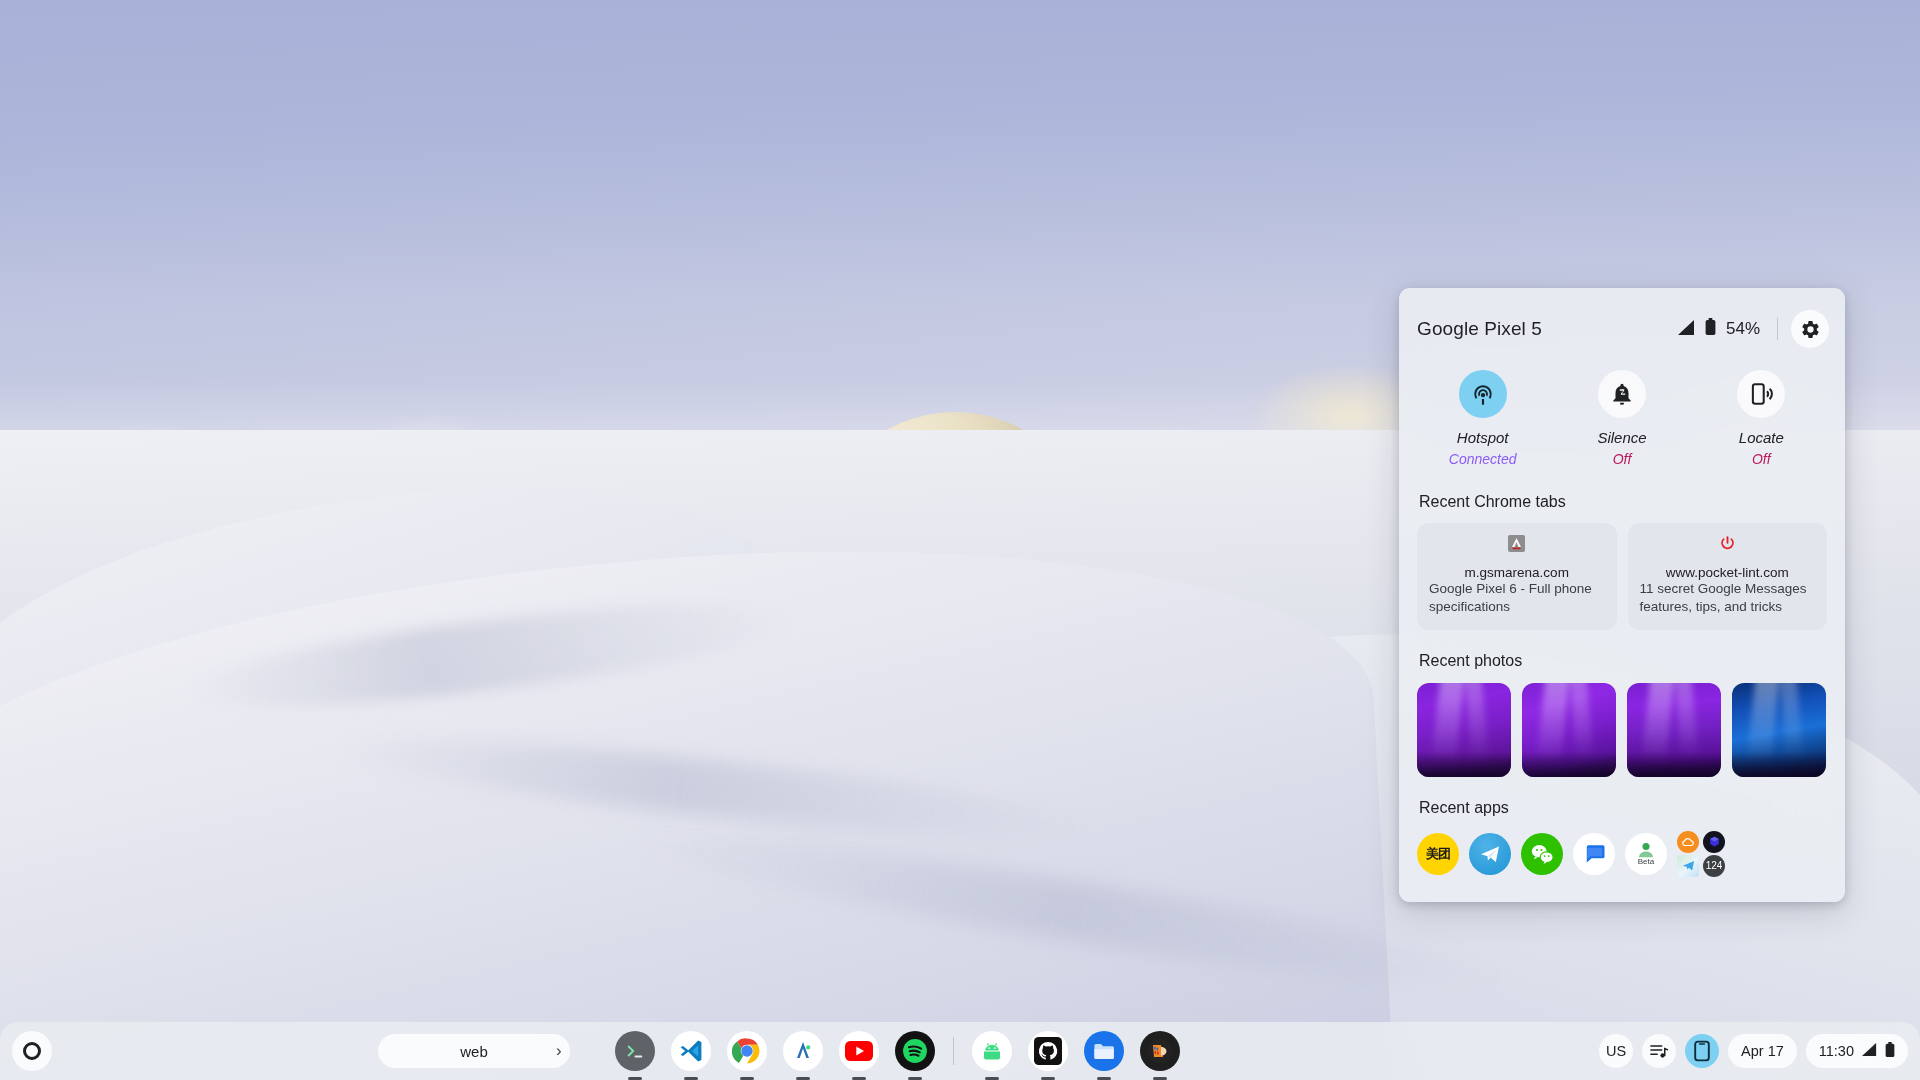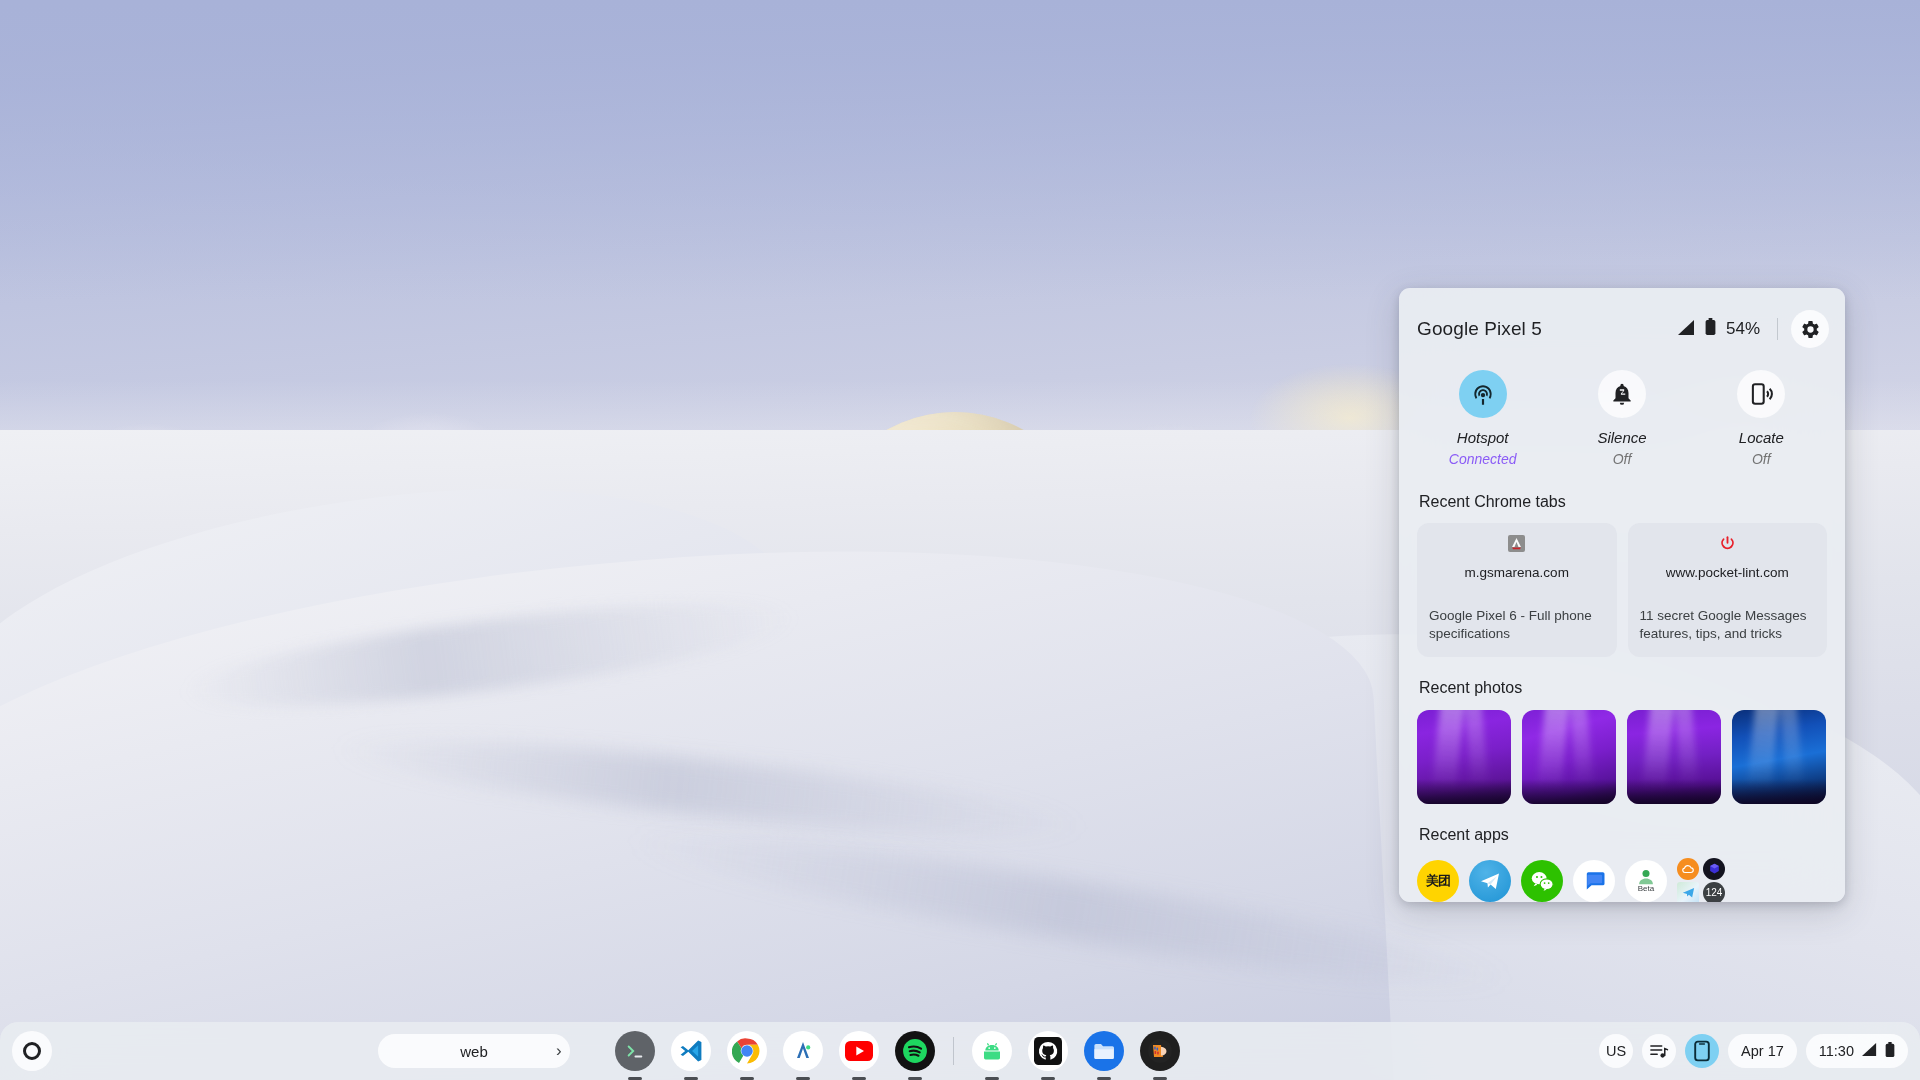--- a/index.html
+++ b/index.html
@@ -151,7 +151,7 @@
   }
   .qa.active .qa-icon { background:#7ed0f2; }
   .qa-label { font-size:15px; margin-top:11px; color:#202124; }
-  .qa-state { font-size:14px; margin-top:5px; color:#737373; }
+  .qa-state { font-size:14px; margin-top:5px; color:#be185d; }
   .qa.active .qa-state { color:#8b5cf6; }
 
   

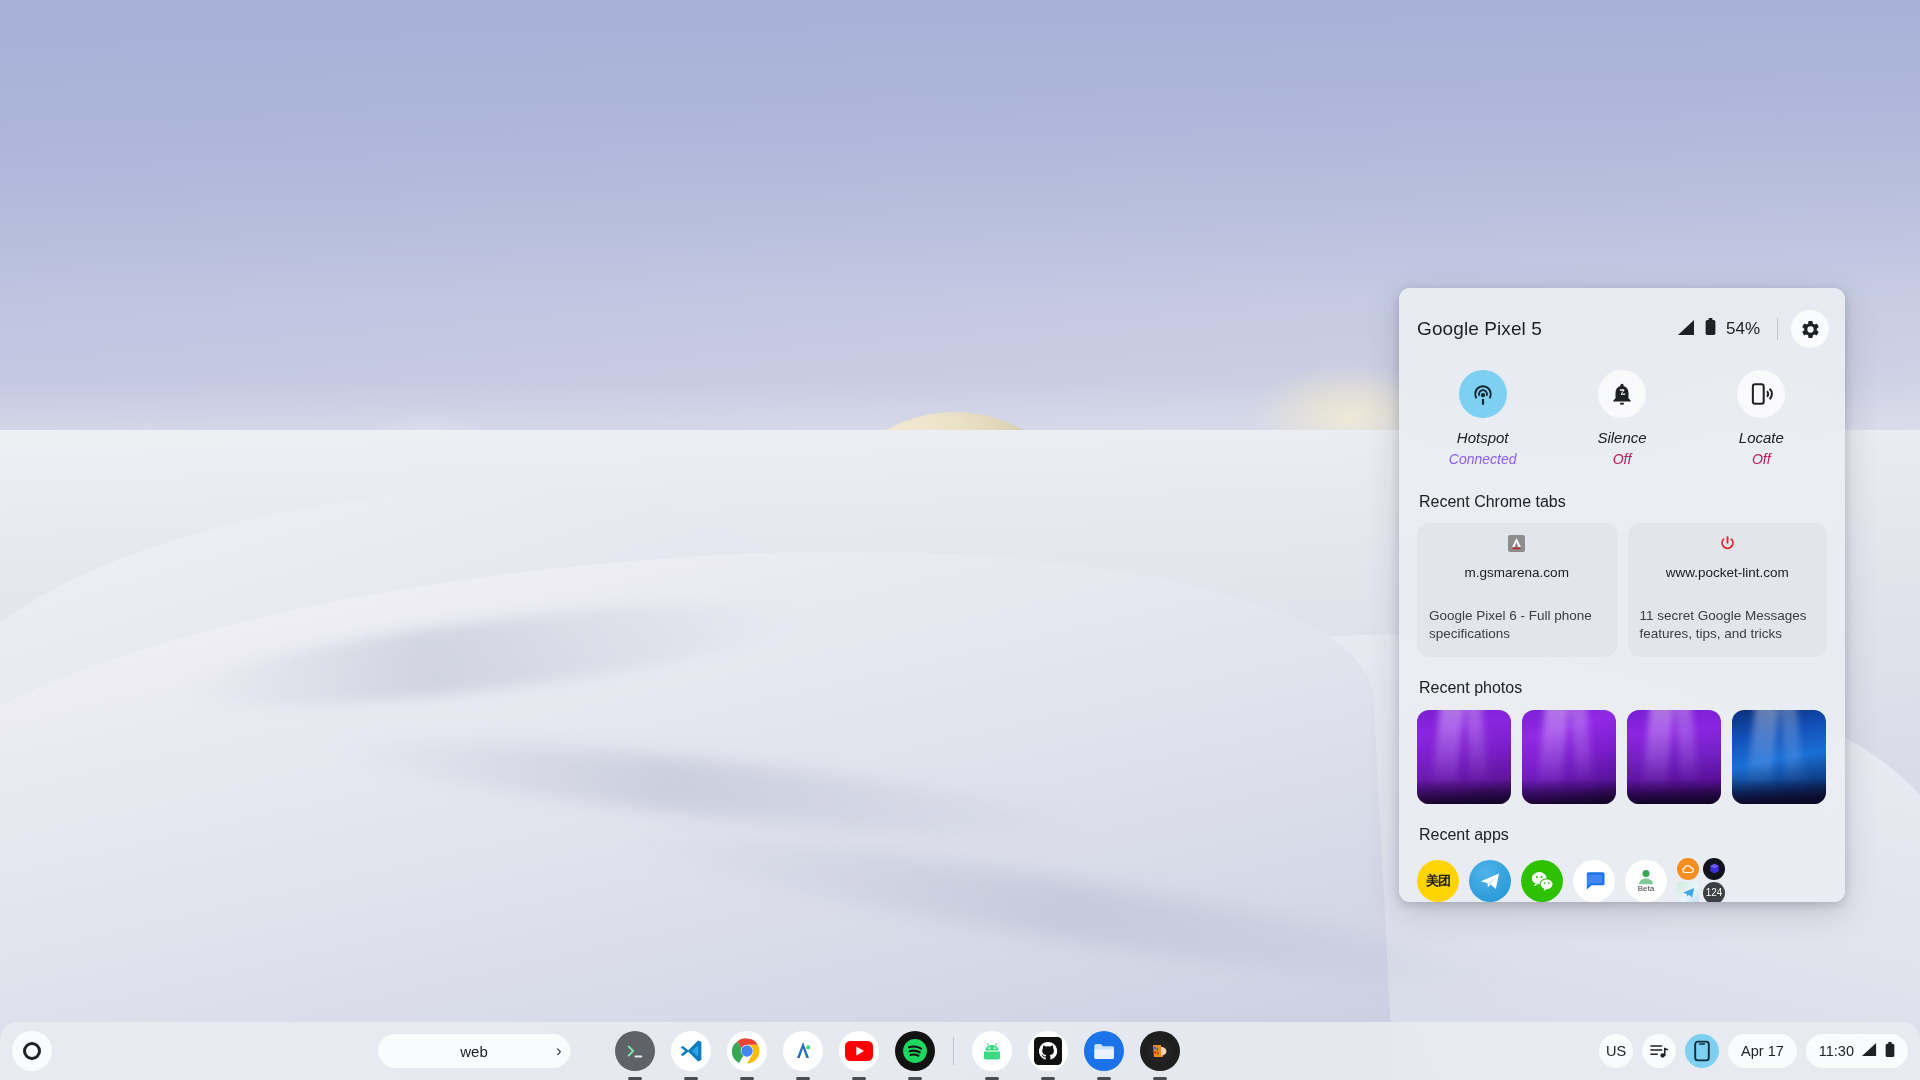--- a/index.html
+++ b/index.html
@@ -164,7 +164,7 @@
   }
   .tab-head { display:flex; align-items:center; gap:9px;flex-direction:column; }
   .tab-url { font-size:13.5px; color:#202124; overflow:hidden; text-overflow:ellipsis; white-space:nowrap; }
-  .tab-title { font-size:13.5px; line-height:1.33; color:#3c4043; margin-top:27px; }
+  .tab-title { font-size:13.5px; line-height:1.33; color:#3c4043; margin-top:0; }
 
   .photos-row { display:flex; gap:11px; padding:13px 18px 0; }
   .photo {

